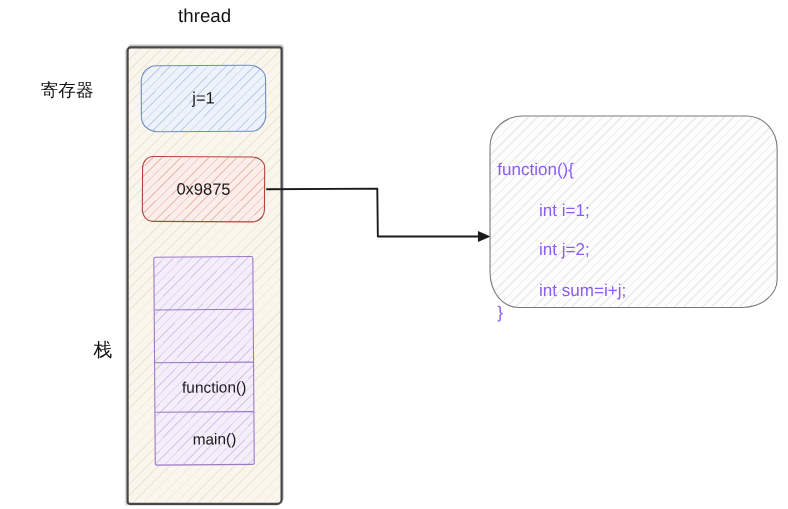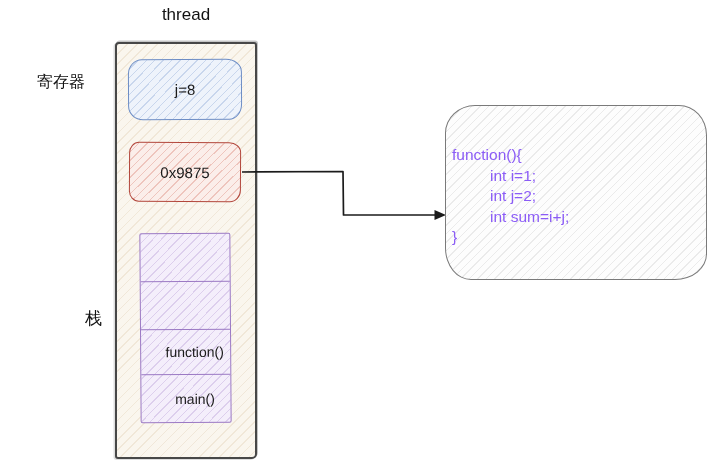--- a/index.html
+++ b/index.html
@@ -97,7 +97,7 @@
   <div class="abs lbl lbl-stack">栈</div>
 
   <div class="abs reg-box">
-    <span>j=8</span>
+    <span>j=1</span>
   </div>
 
   <div class="abs pc-box">

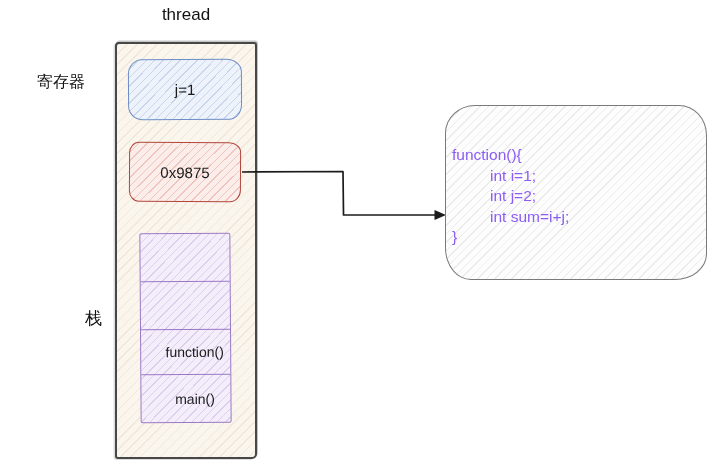--- a/index.html
+++ b/index.html
@@ -79,7 +79,7 @@
     font-size:15.5px;line-height:20.5px;color:#8b5cf6;
   }
   .code-line{white-space:pre;}
-  .ind1{padding-left:38px;}
+  .ind1{padding-left:38px;margin-top:16px;}
 
   
   .arrow-svg{left:0;top:0;width:716px;height:463px;pointer-events:none;}

